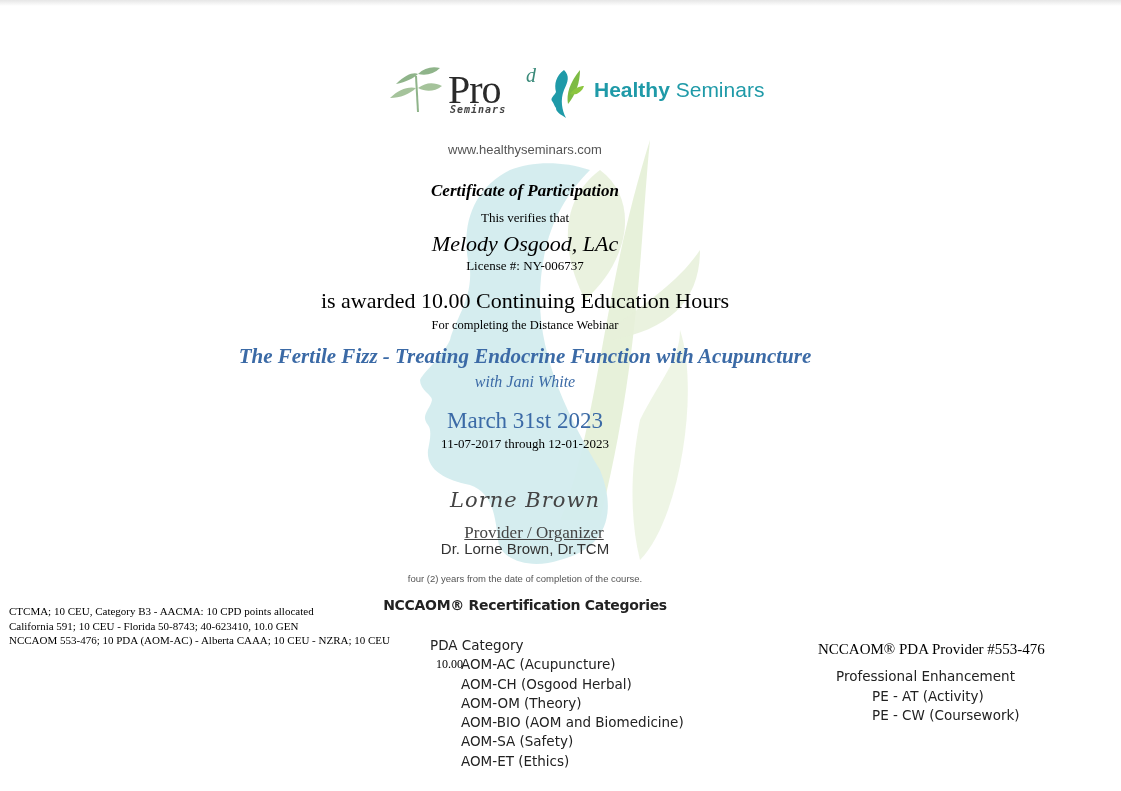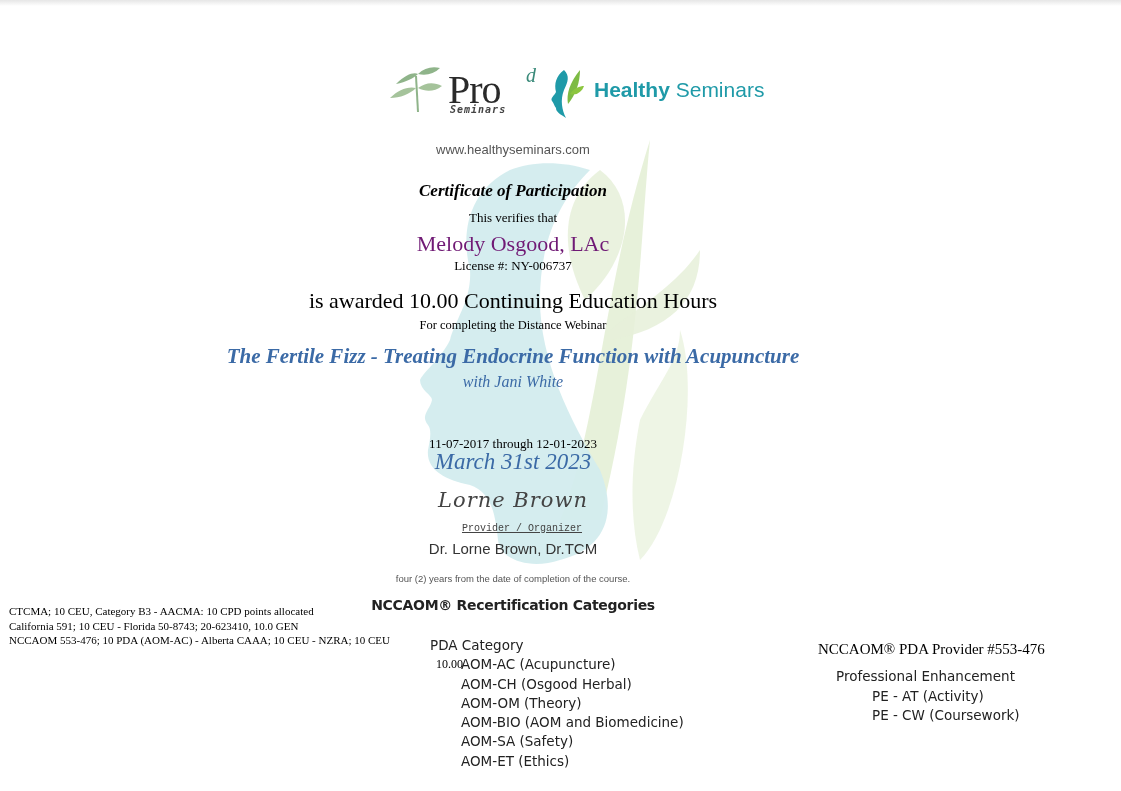--- a/index.html
+++ b/index.html
@@ -14,7 +14,7 @@
       background: linear-gradient(#e6e6e6, #ffffff);
     }
     .abs { position: absolute; }
-    .center { left: 0; width: 1026px; text-align: center; white-space: nowrap; }
+    .center { left: 12px; width: 1026px; text-align: center; white-space: nowrap; }
 
     
     .watermark { position: absolute; left: 0; top: 0; width: 1121px; height: 791px; pointer-events: none; }

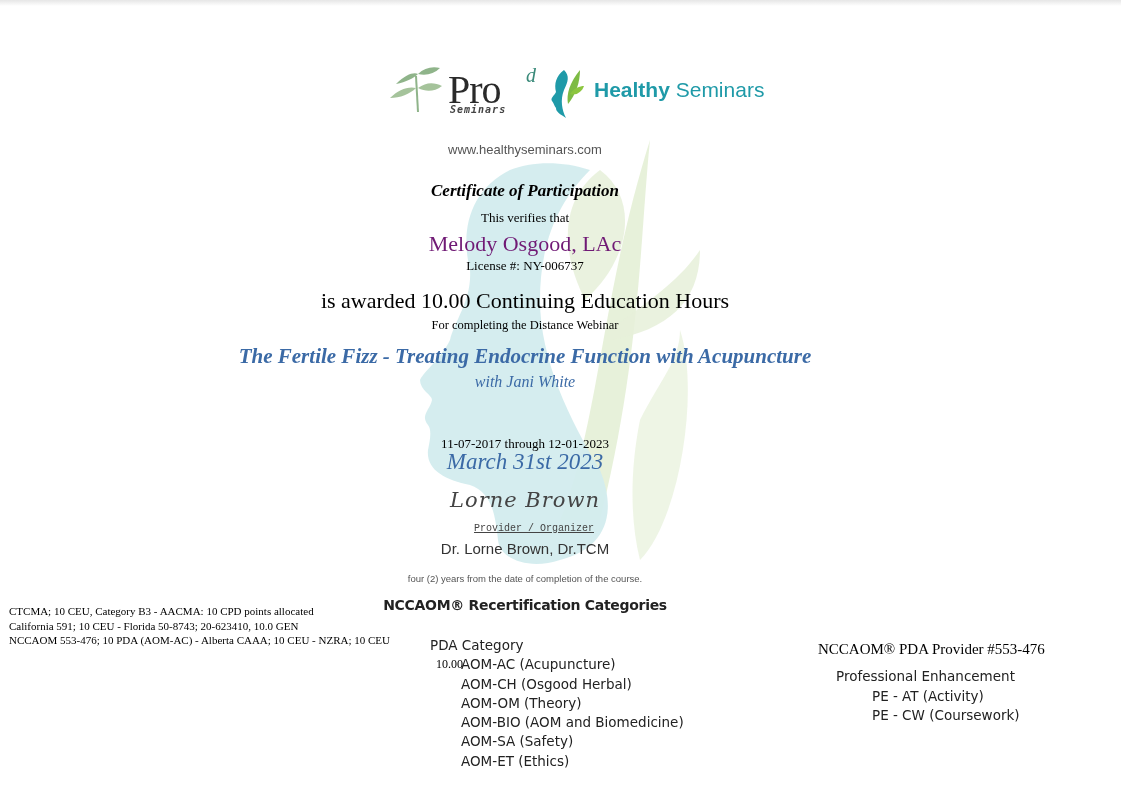--- a/index.html
+++ b/index.html
@@ -45,7 +45,7 @@
     .url { top: 142px; font-family: "Liberation Sans", sans-serif; font-size: 13px; color: #555; }
     .cert-title { top: 181px; font-size: 17px; font-weight: bold; font-style: italic; }
     .verifies { top: 210px; font-size: 13px; }
-    .recipient { top: 231px; font-size: 22px; color: #701a75; }
+    .recipient { top: 231px; font-size: 22px; font-style: italic; color: #000000; }
     .license { top: 258px; font-size: 13px; }
     .awarded { top: 288px; font-size: 22px; }
     .completing { top: 318px; font-size: 12.5px; }

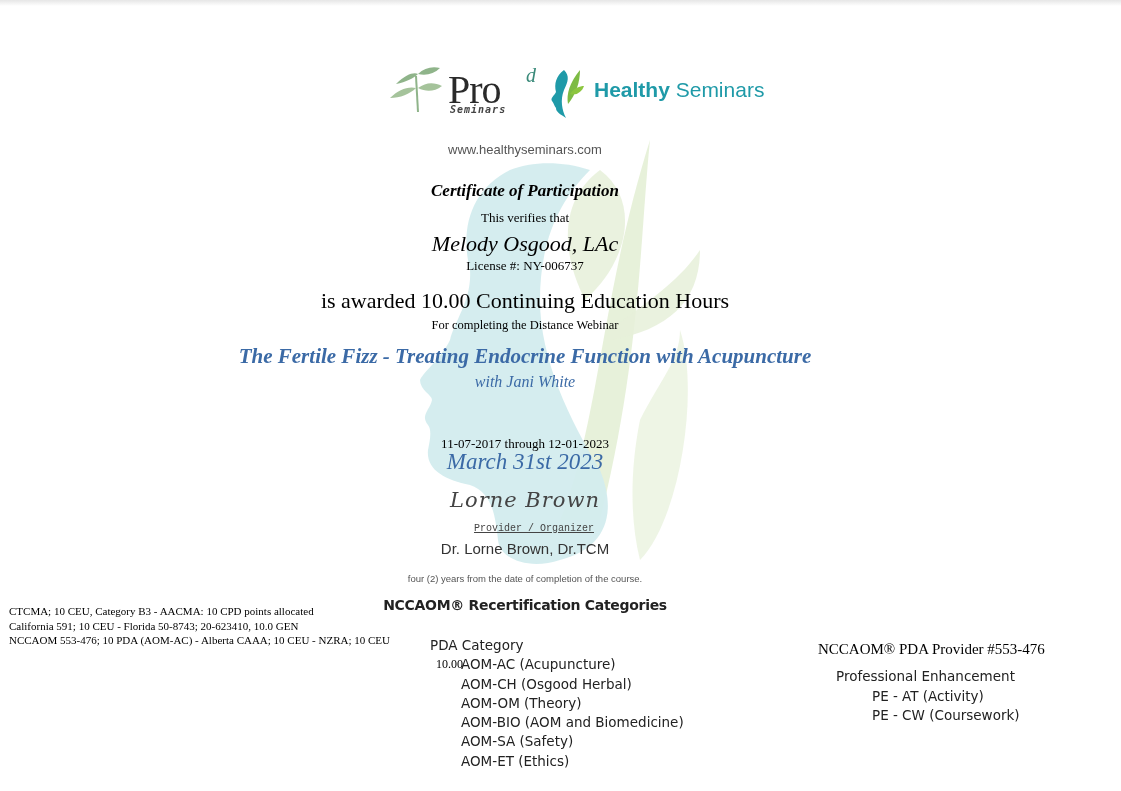--- a/index.html
+++ b/index.html
@@ -51,7 +51,7 @@
     .completing { top: 318px; font-size: 12.5px; }
     .course { top: 344px; font-size: 21px; font-weight: bold; font-style: italic; color: #3b6aa6; }
     .presenter { top: 373px; font-size: 16px; font-style: italic; color: #3b6aa6; }
-    .date { top: 408px; font-size: 23px; font-style: italic; color: #3b6aa6; margin-top: 41px; }
+    .date { top: 408px; font-size: 23px; color: #3b6aa6; }
     .range { top: 436px; font-size: 13px; }
 
     .signature { top: 488px; font-family: "DejaVu Serif", serif; font-style: italic; font-size: 21px; color: #444; letter-spacing: 1px; }

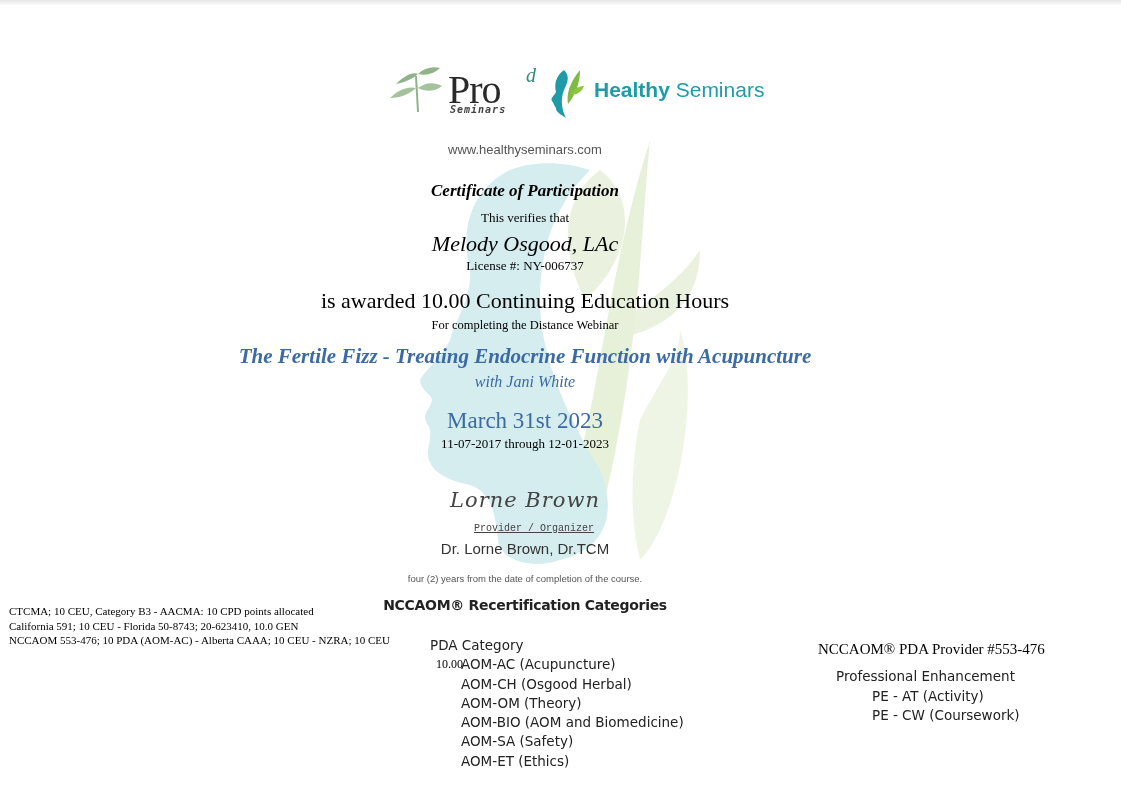--- a/index.html
+++ b/index.html
@@ -55,7 +55,7 @@
     .range { top: 436px; font-size: 13px; }
 
     .signature { top: 488px; font-family: "DejaVu Serif", serif; font-style: italic; font-size: 21px; color: #444; letter-spacing: 1px; }
-    .provider-role { top: 523px; font-family: Liberation Mono, monospace; font-size: 10px; color: #444; padding-left: 9px; }
+    .provider-role { top: 523px; font-family: Liberation Serif, serif; font-size: 17px; color: #444; padding-left: 9px; }
     .provider-role span { text-decoration: underline; }
     .provider-name { top: 540px; font-family: "Liberation Sans", sans-serif; font-size: 15px; color: #333; }
     .retain { top: 573px; font-family: "Liberation Sans", sans-serif; font-size: 9.5px; color: #555; line-height: 11px; }

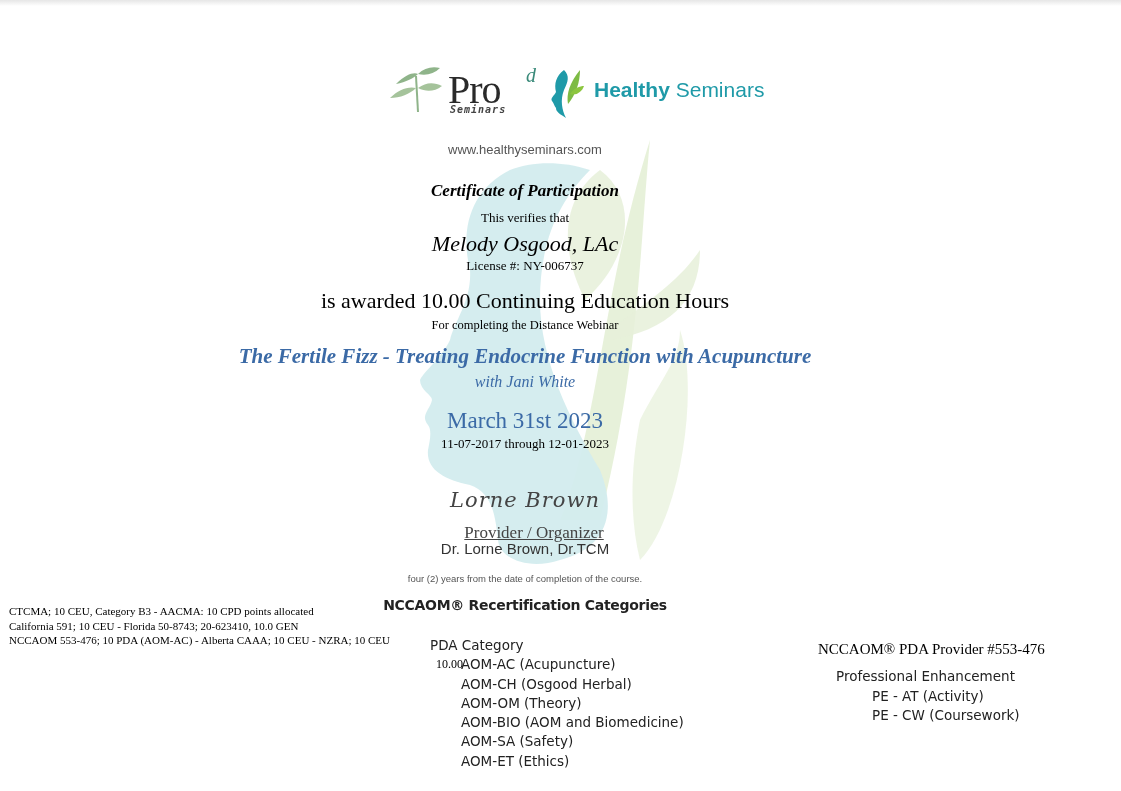--- a/index.html
+++ b/index.html
@@ -139,7 +139,7 @@
 
 <div class="abs accreditations">
   <div>CTCMA; 10 CEU, Category B3 - AACMA: 10 CPD points allocated</div>
-  <div>California 591; 10 CEU - Florida 50-8743; 20-623410, 10.0 GEN</div>
+  <div>California 591; 10 CEU - Florida 50-8743; 40-623410, 10.0 GEN</div>
   <div>NCCAOM 553-476; 10 PDA (AOM-AC) - Alberta CAAA; 10 CEU - NZRA; 10 CEU</div>
 </div>
 

